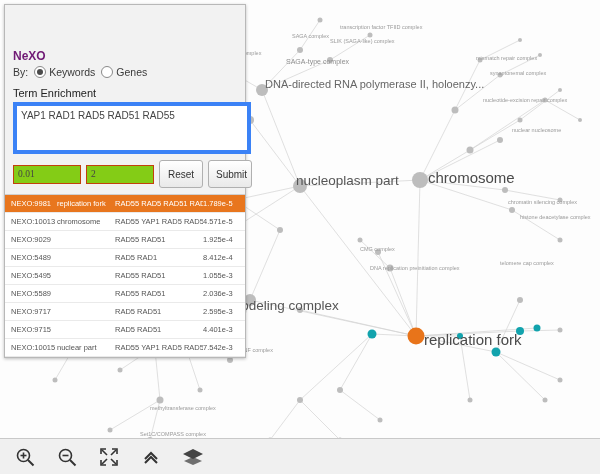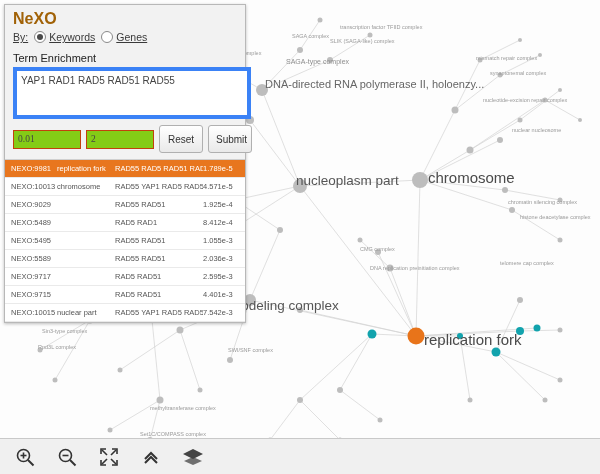--- a/index.html
+++ b/index.html
@@ -48,10 +48,11 @@
     font-size: 11px;
   }
   #panel-title {
-    font-size: 16px;
+    font-size: 12px;
     font-weight: bold;
-    color: #a16207;
+    color: #701a75;
     padding: 5px 8px 3px 8px;
+    margin-top: 39px;
   }
   .search-row {
     display: flex;

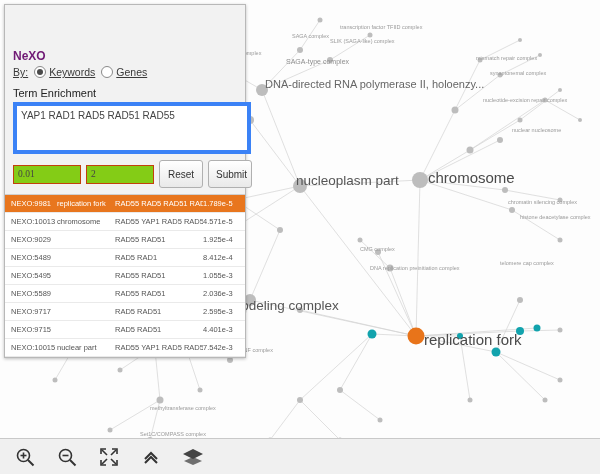--- a/index.html
+++ b/index.html
@@ -88,7 +88,6 @@
     padding: 0 8px 6px 8px;
     font-size: 10.5px;
     color: #3a3a3a;
-    text-decoration: underline;
   }
   .radio-item { display: flex; align-items: center; gap: 3px; }
   .radio {

